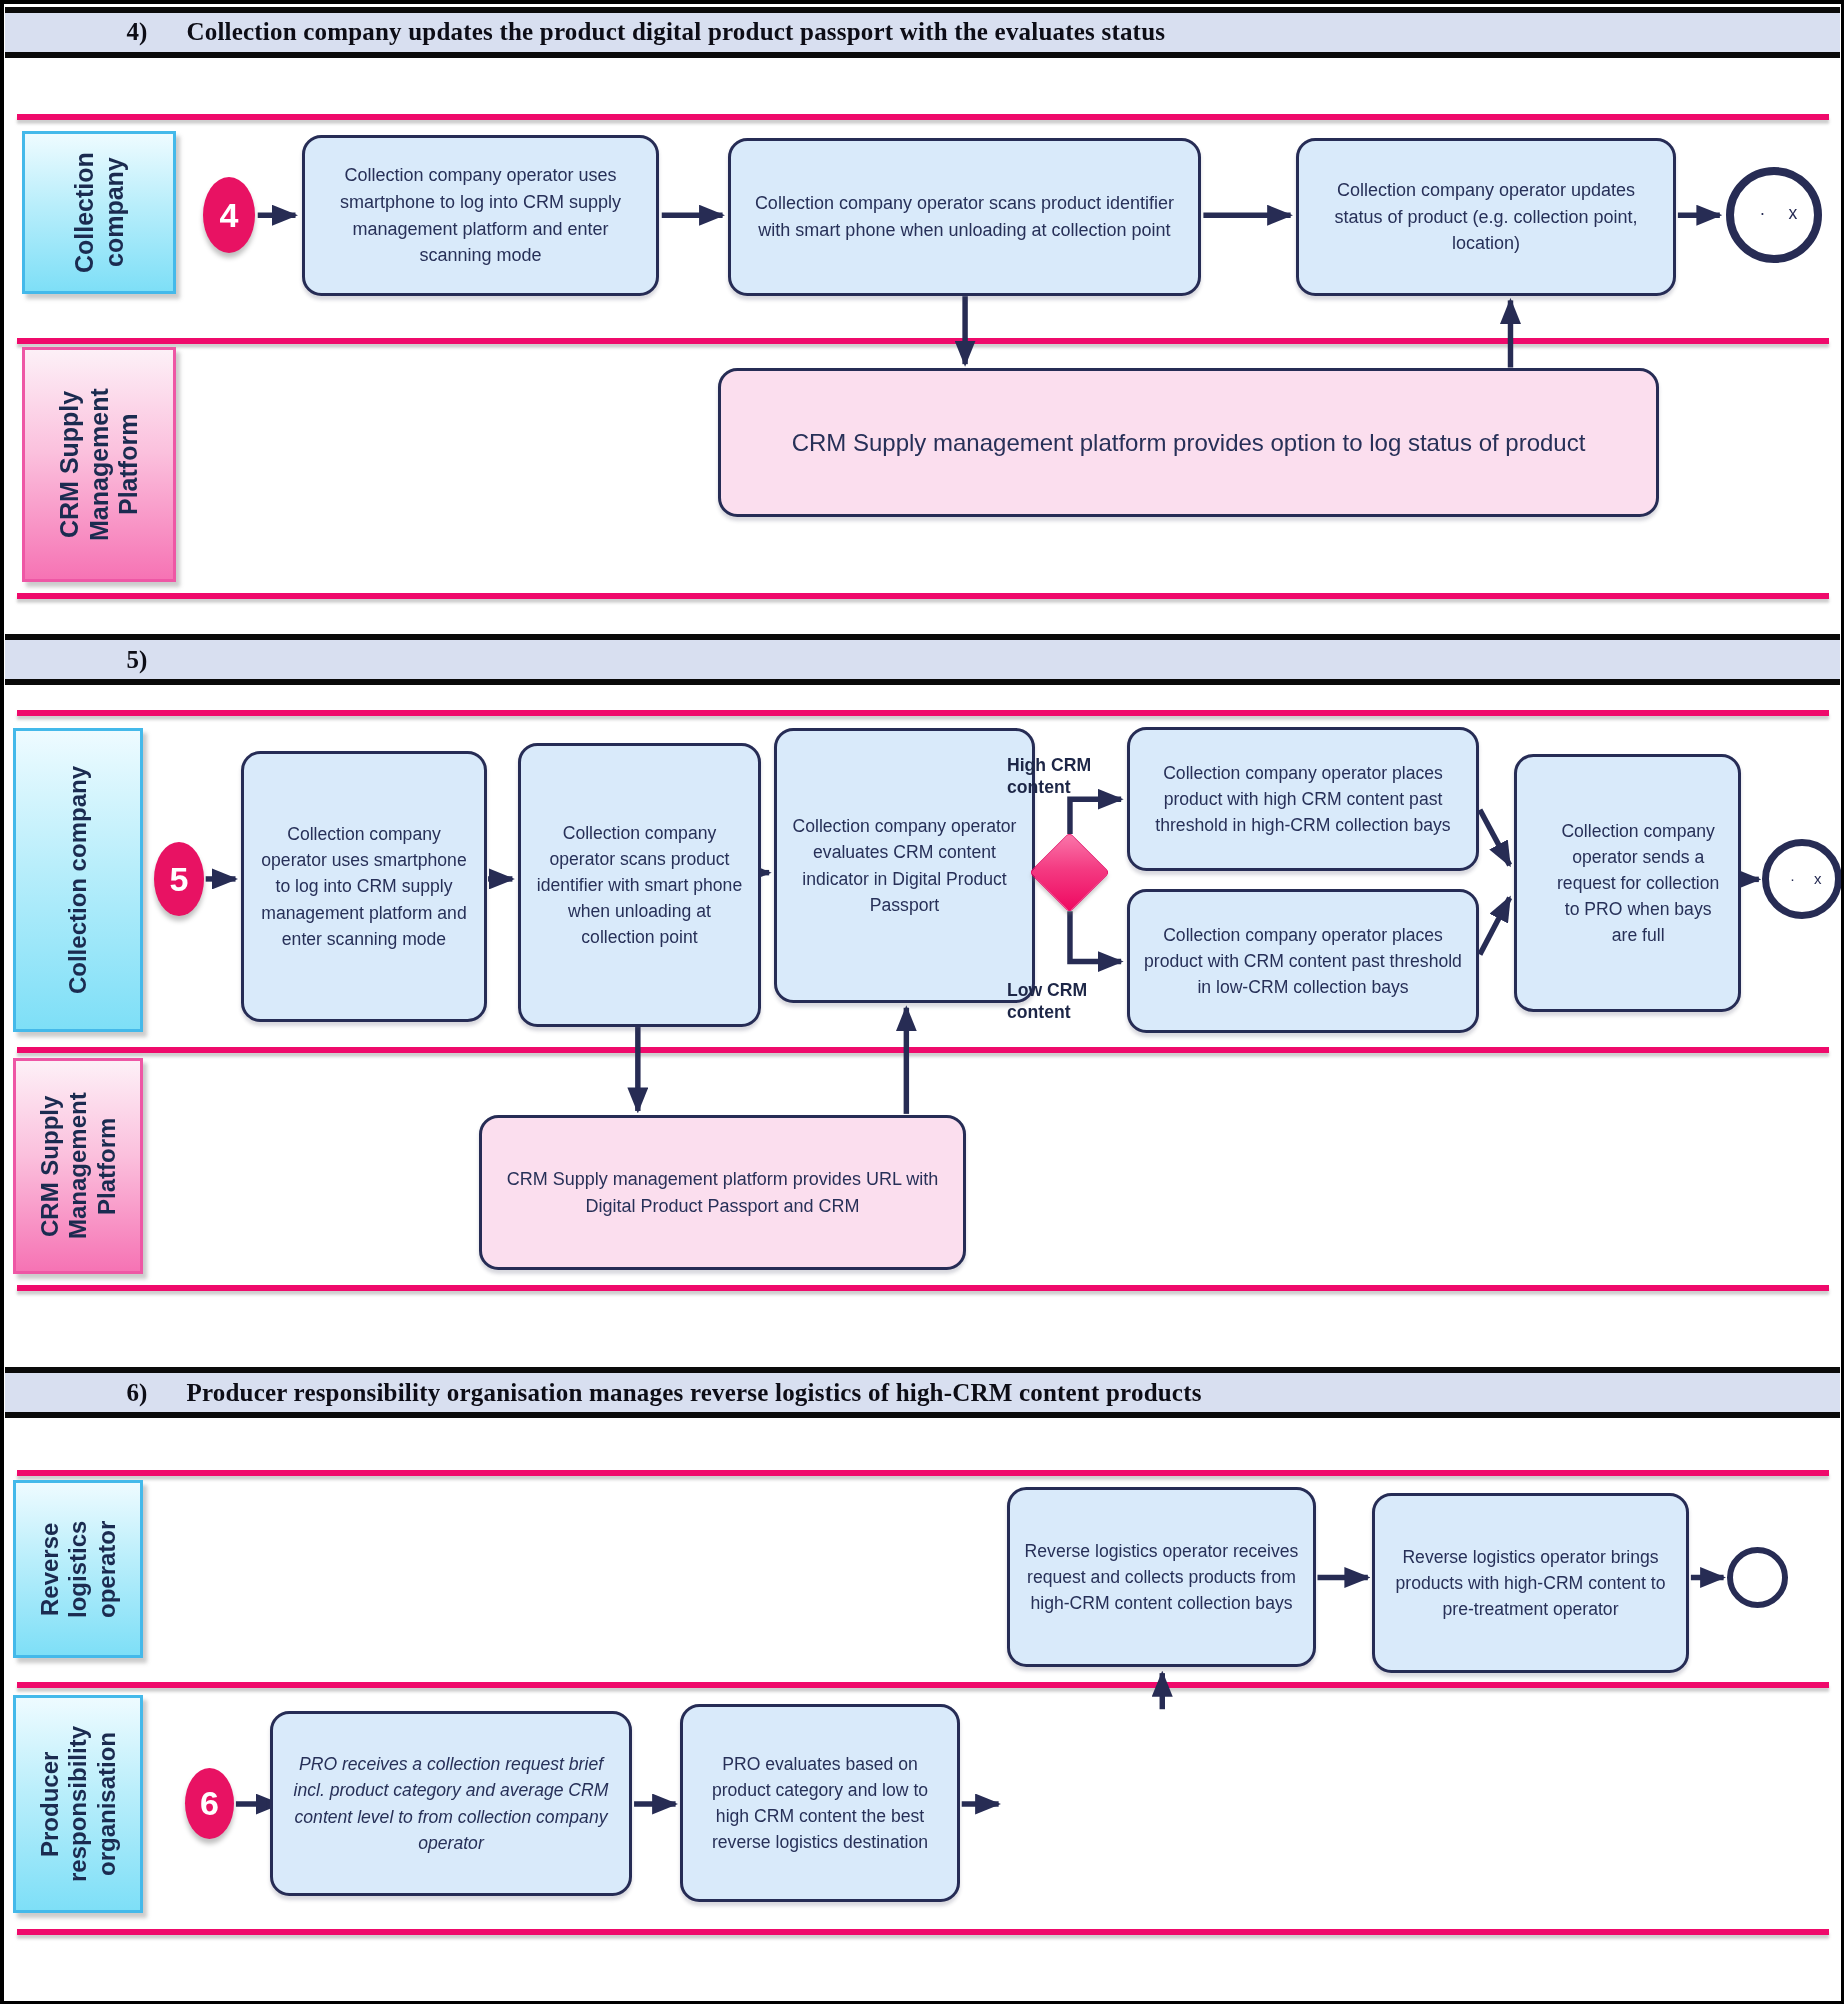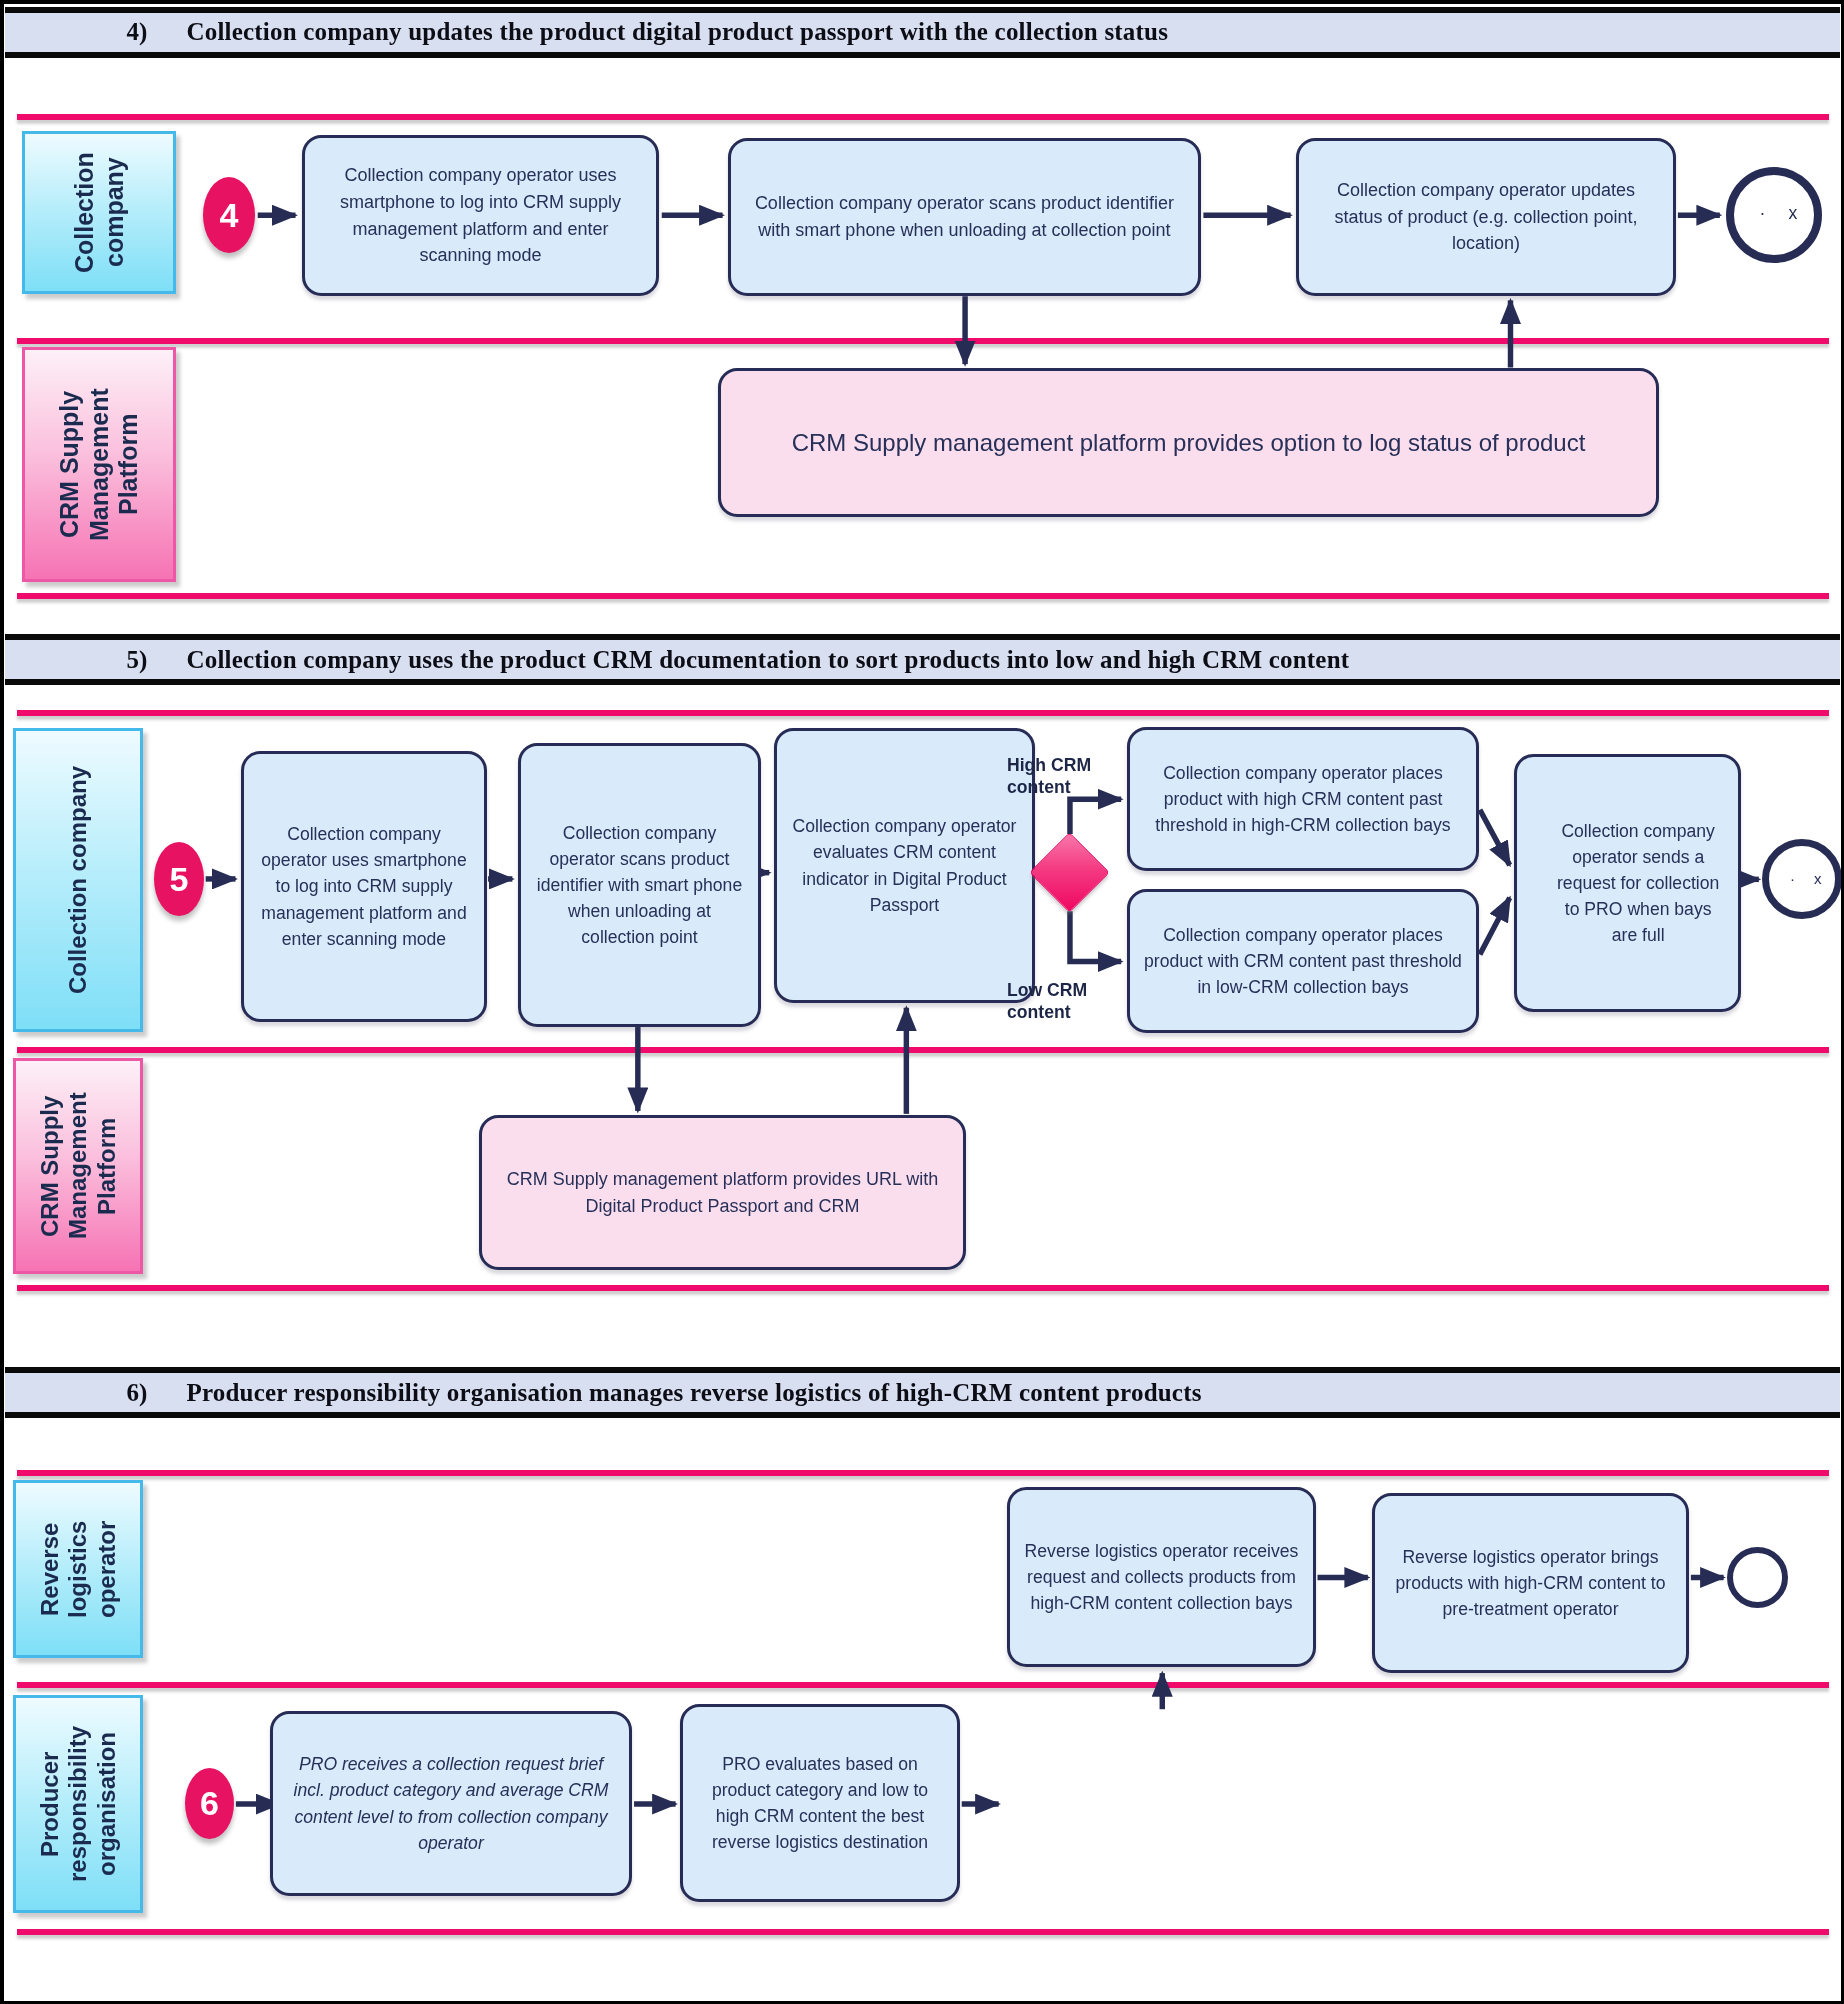--- a/index.html
+++ b/index.html
@@ -60,7 +60,7 @@
 
   <div class="title-band" style="top:6.7px;">
     <span class="num">4)</span>
-    <span class="txt">Collection company updates the product digital product passport with the collection status</span>
+    <span class="txt">Collection company updates the product digital product passport with the evaluates status</span>
   </div>
 
   <div class="pink-line" style="top:114px;"></div>

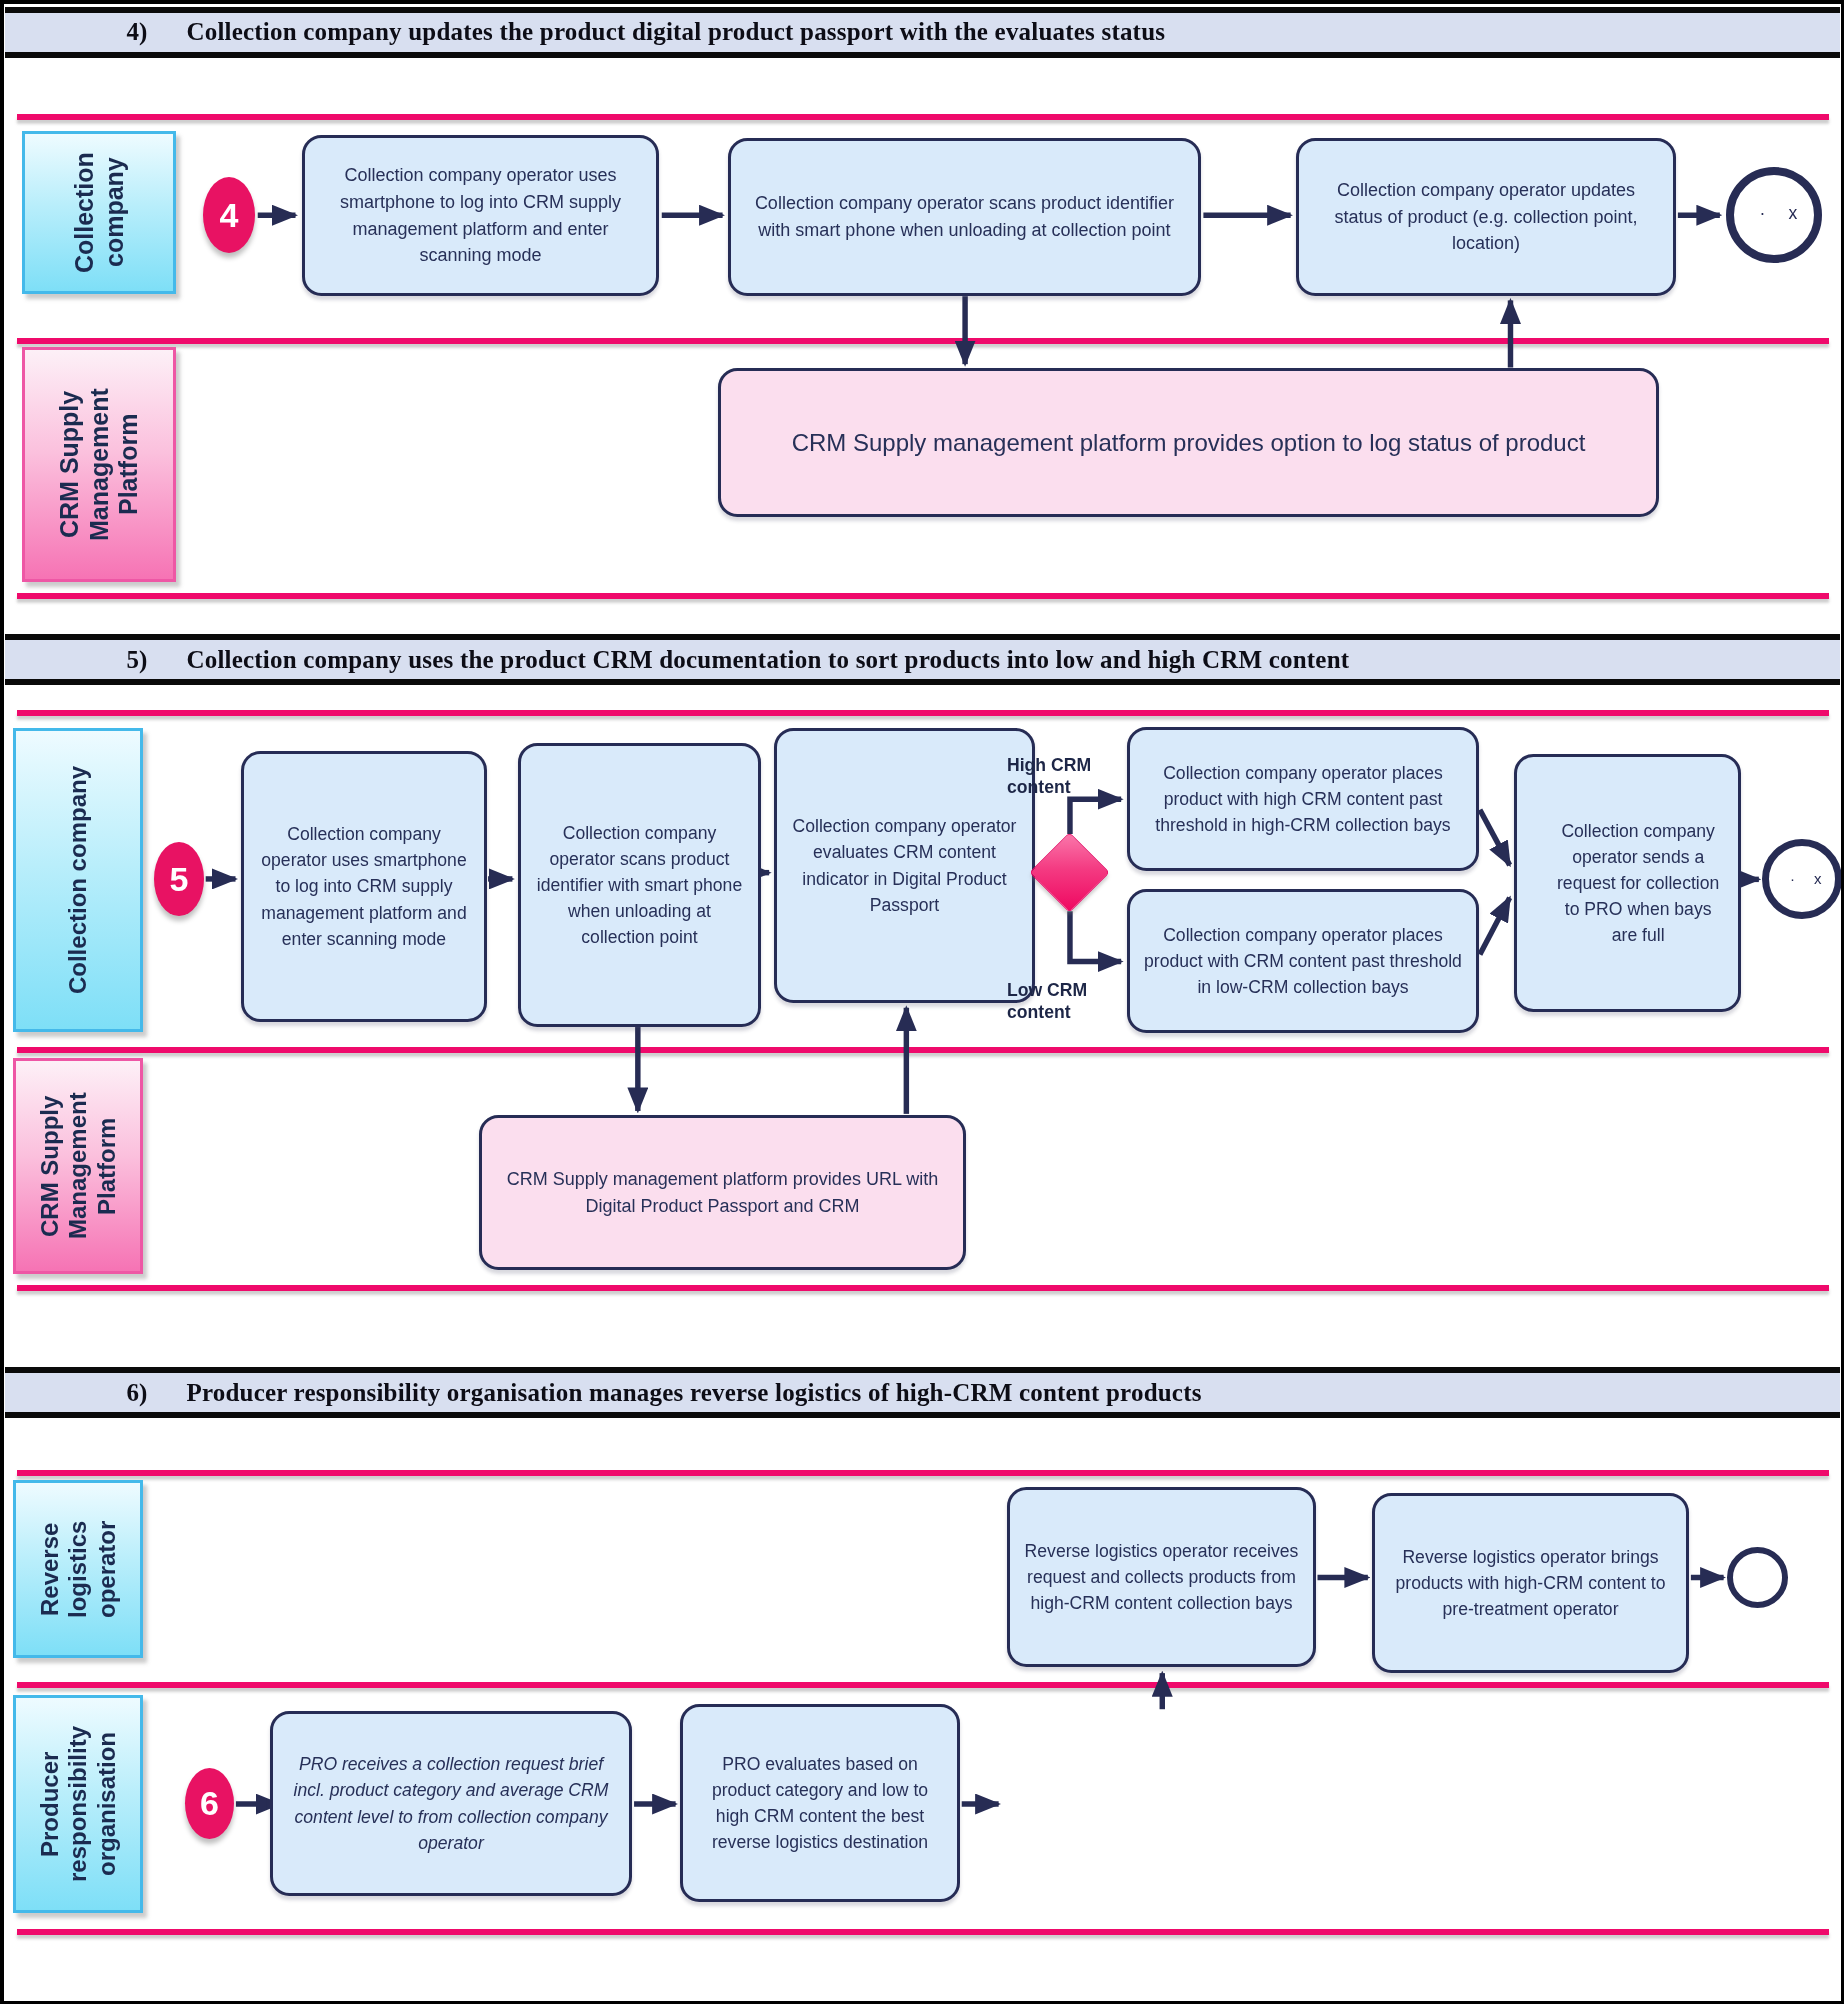--- a/index.html
+++ b/index.html
@@ -99,7 +99,6 @@
 
   <div class="title-band" style="top:634px;">
     <span class="num">5)</span>
-    <span class="txt">Collection company uses the product CRM documentation to sort products into low and high CRM content</span>
   </div>
 
   <div class="pink-line" style="top:710px;"></div>

